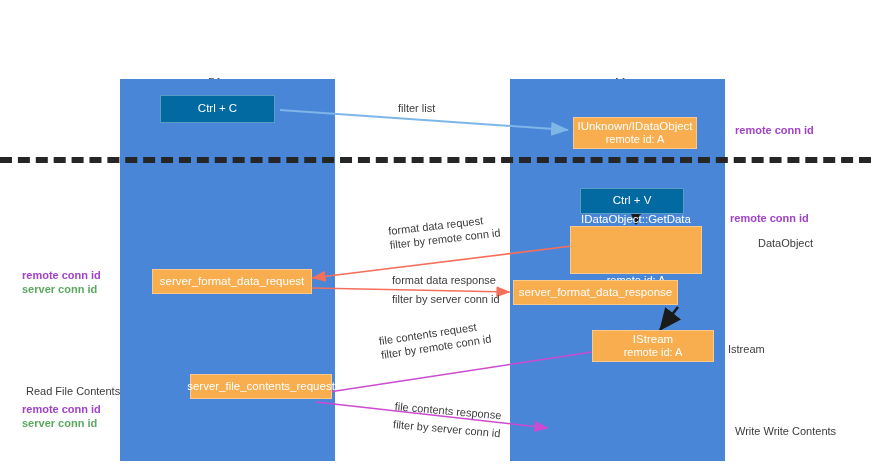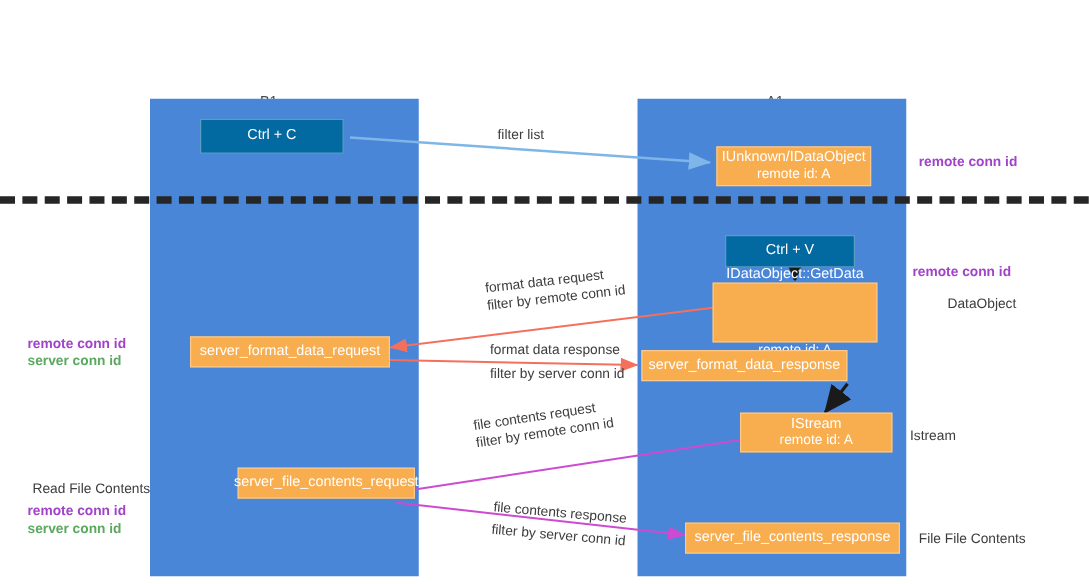--- a/index.html
+++ b/index.html
@@ -157,9 +157,6 @@
     <div>server_file_contents_request</div>
   </div>
 
-  <div class="box orange" style="left:548px; top:418px; width:172px; height:25px;">
-    <div>server_file_contents_response</div>
-  </div>
 
   <div class="lbl" style="left:398px; top:101px;">filter list</div>
 

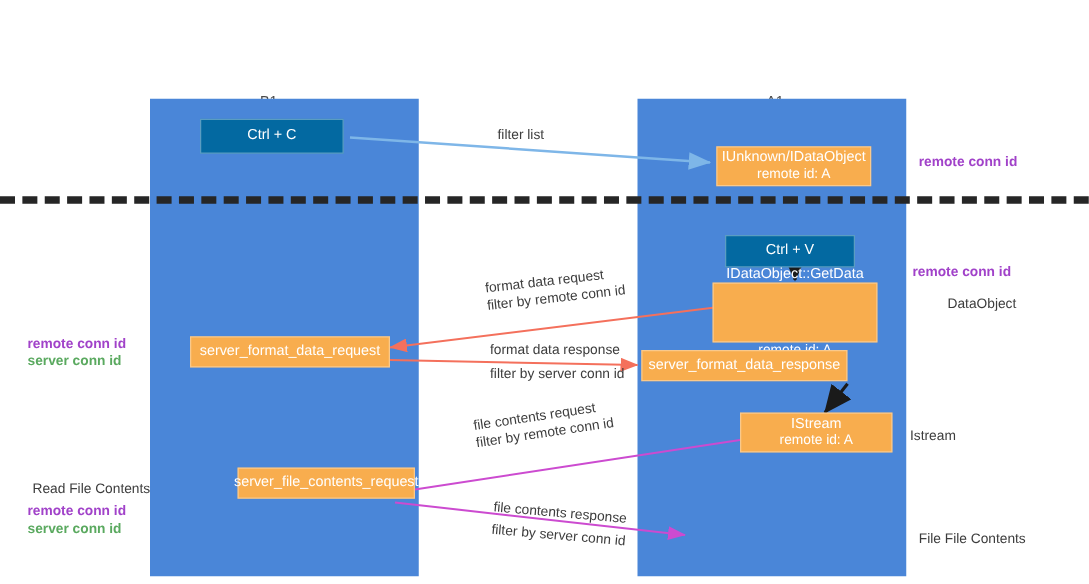--- a/index.html
+++ b/index.html
@@ -188,7 +188,7 @@
 
   <div class="lbl" style="left:728px; top:342px;">Istream</div>
 
-  <div class="lbl" style="left:735px; top:424px;">File File Contents</div>
+  <div class="lbl" style="left:735px; top:424px;">Write Write Contents</div>
 
   <div class="lbl purple" style="left:22px; top:268px;">remote conn id</div>
   <div class="lbl green" style="left:22px; top:282px;">server conn id</div>

